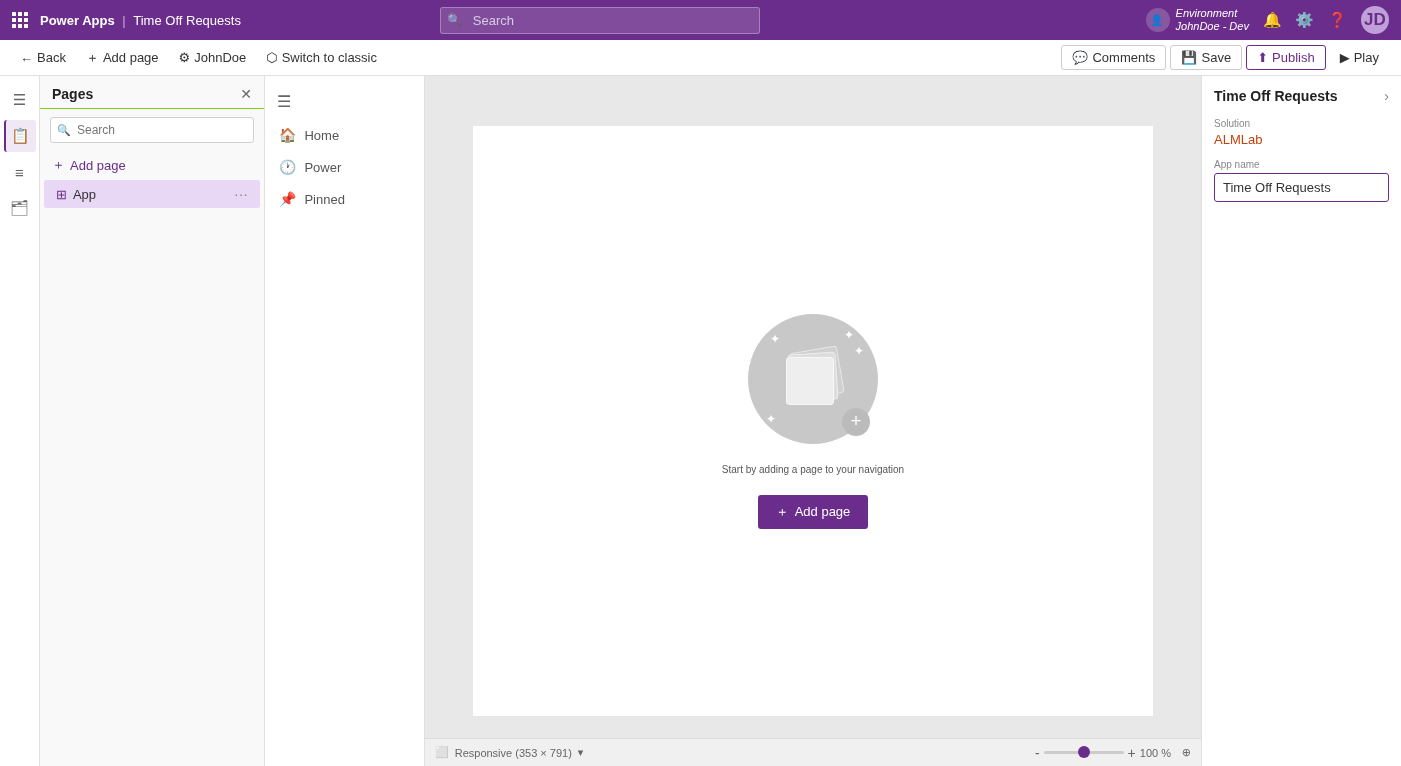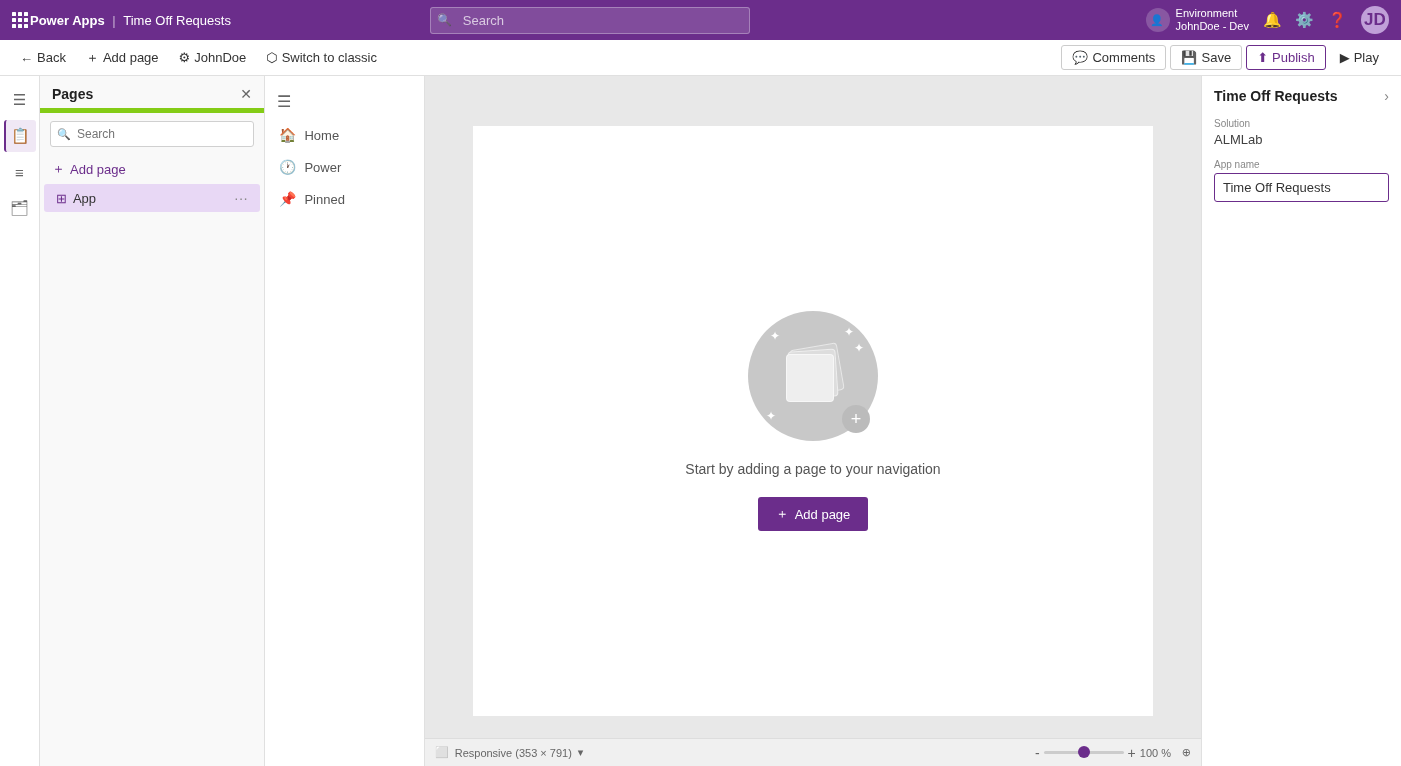--- a/index.html
+++ b/index.html
@@ -12,7 +12,7 @@
       display: flex;
       align-items: center;
       padding: 0 12px;
-      gap: 2px;
+      gap: 12px;
       color: white;
     }
     .topbar-grid-icon {

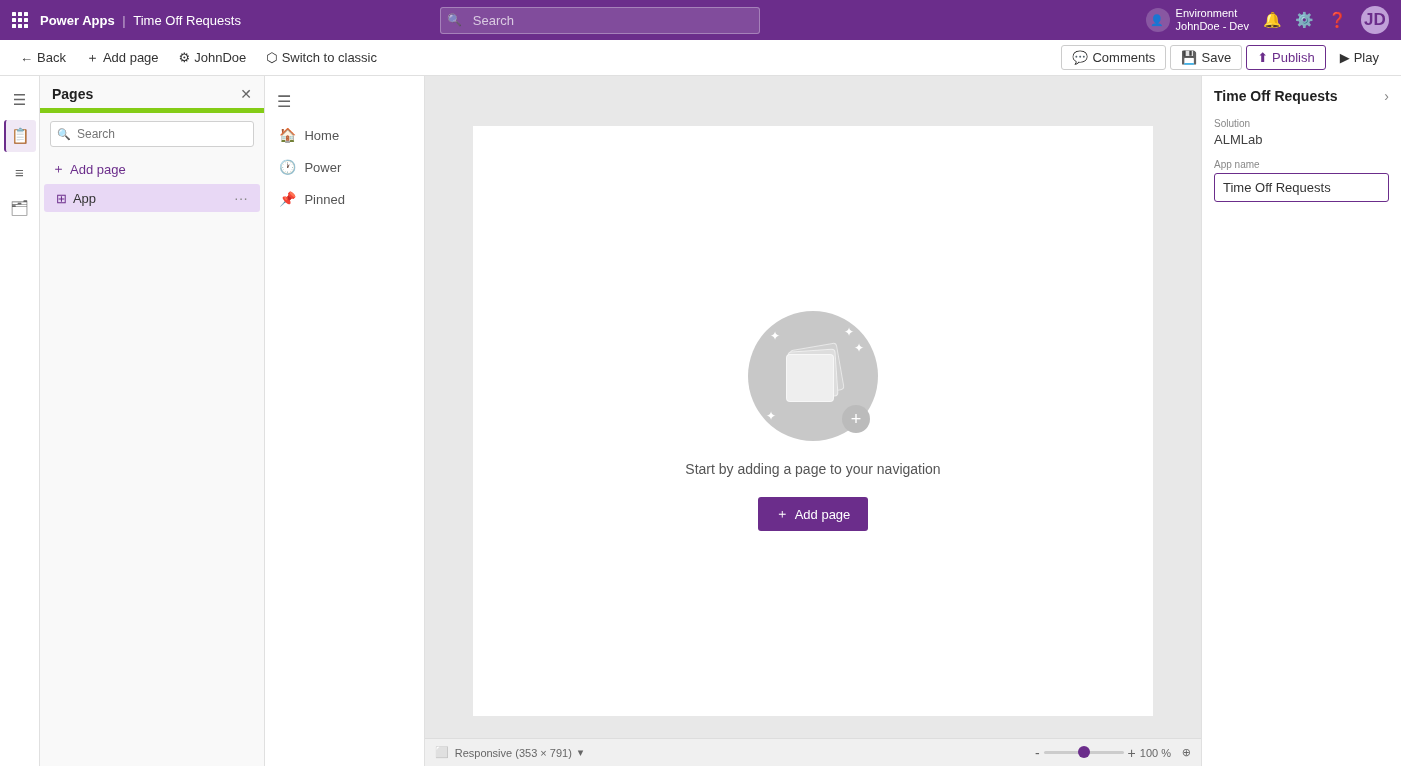--- a/index.html
+++ b/index.html
@@ -50,7 +50,7 @@
       width: 24px; height: 24px; background: rgba(255,255,255,0.2); border-radius: 50%;
       display: flex; align-items: center; justify-content: center; font-size: 11px; color: white;
     }
-    .topbar-env-text { font-size: 11px; color: white; line-height: 1.2; }
+    .topbar-env-text { font-size: 11px; color: white; line-height: 1.2; font-style: italic; }
     .topbar-env-text small { display: block; font-size: 11px; }
     .topbar-icon-btn {
       color: white; font-size: 15px; cursor: pointer; background: none; border: none;

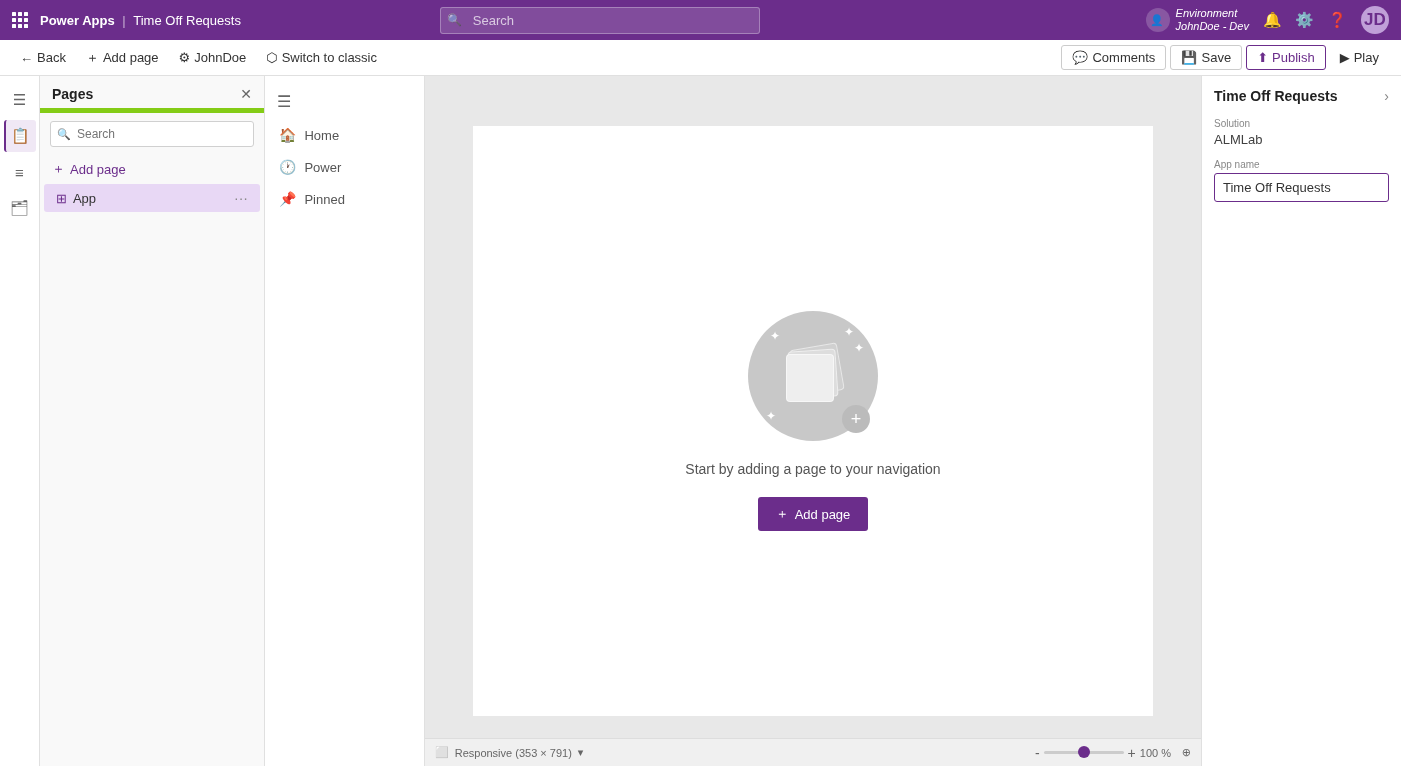--- a/index.html
+++ b/index.html
@@ -113,7 +113,7 @@
     }
     .pages-header {
       display: flex; align-items: center; padding: 10px 12px 6px 12px;
-      border-bottom: 5px solid #84cc16;
+      border-bottom: 1px solid #84cc16;
     }
     .pages-title {
       font-size: 14px; font-weight: 600; color: #222; flex: 1;

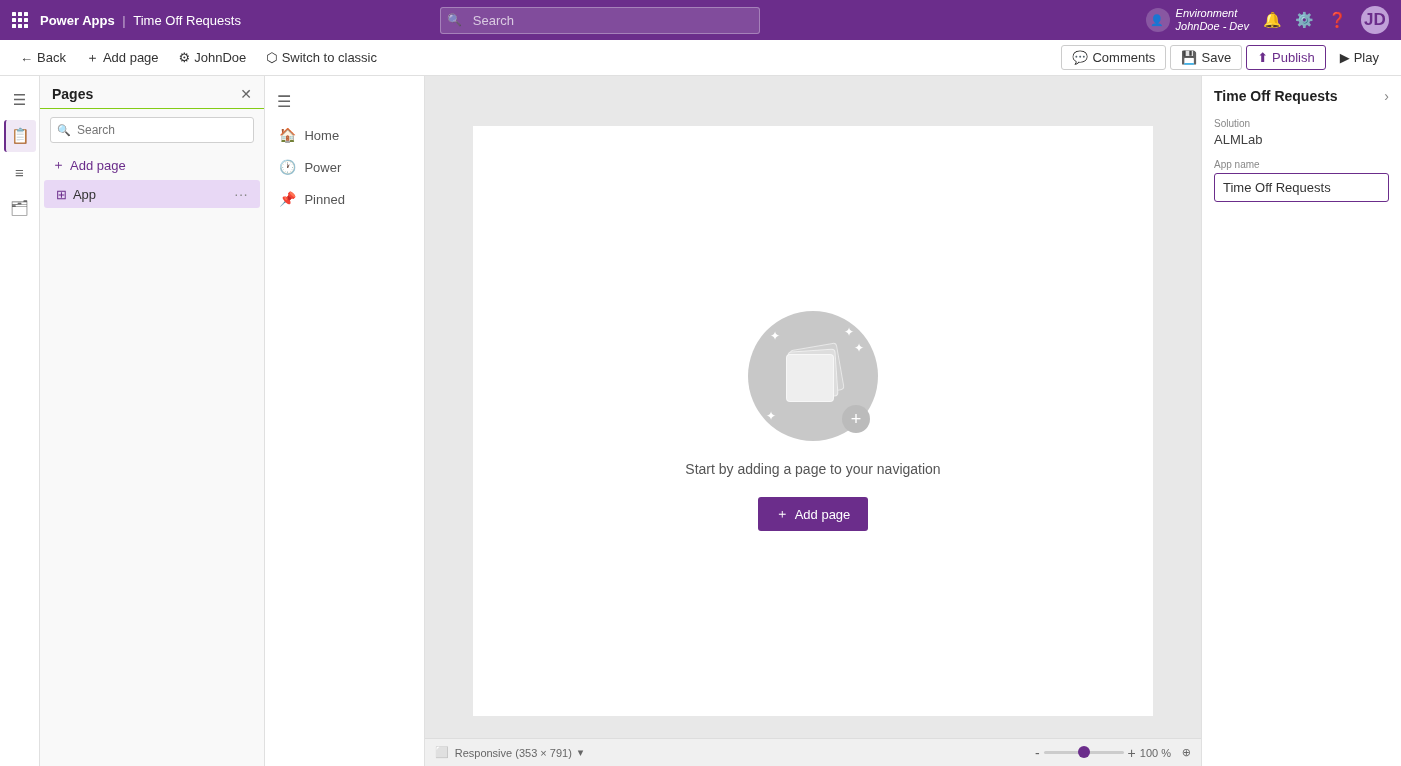--- a/index.html
+++ b/index.html
@@ -230,7 +230,7 @@
     .right-panel-expand { color: #888; cursor: pointer; font-size: 14px; }
     .right-panel-field { margin-bottom: 12px; }
     .right-panel-label { font-size: 10px; color: #888; margin-bottom: 3px; }
-    .right-panel-value { font-size: 13px; color: #404040; }
+    .right-panel-value { font-size: 13px; color: #c2410c; }
     .right-panel-input {
       width: 100%; padding: 6px 8px; border: 1px solid #6b2d8b;
       border-radius: 3px; font-size: 13px; outline: none; color: #333;

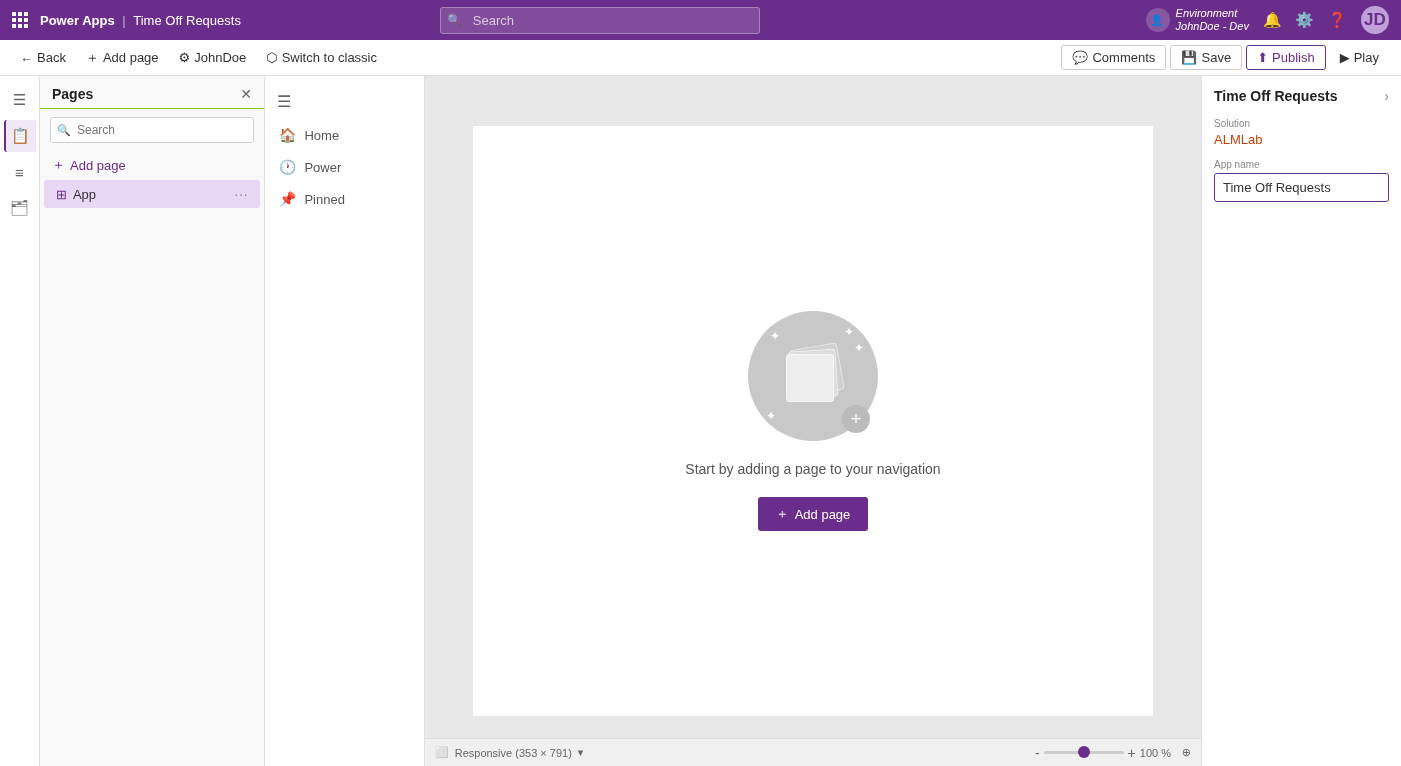--- a/index.html
+++ b/index.html
@@ -192,7 +192,7 @@
     .canvas-sparkle {
       position: absolute; color: white; font-size: 12px;
     }
-    .canvas-text { font-size: 14px; color: #555; }
+    .canvas-text { font-size: 10px; color: #555; }
     .canvas-add-btn {
       background: #6b2d8b; color: white; border: none; padding: 8px 18px;
       border-radius: 3px; font-size: 13px; cursor: pointer;

